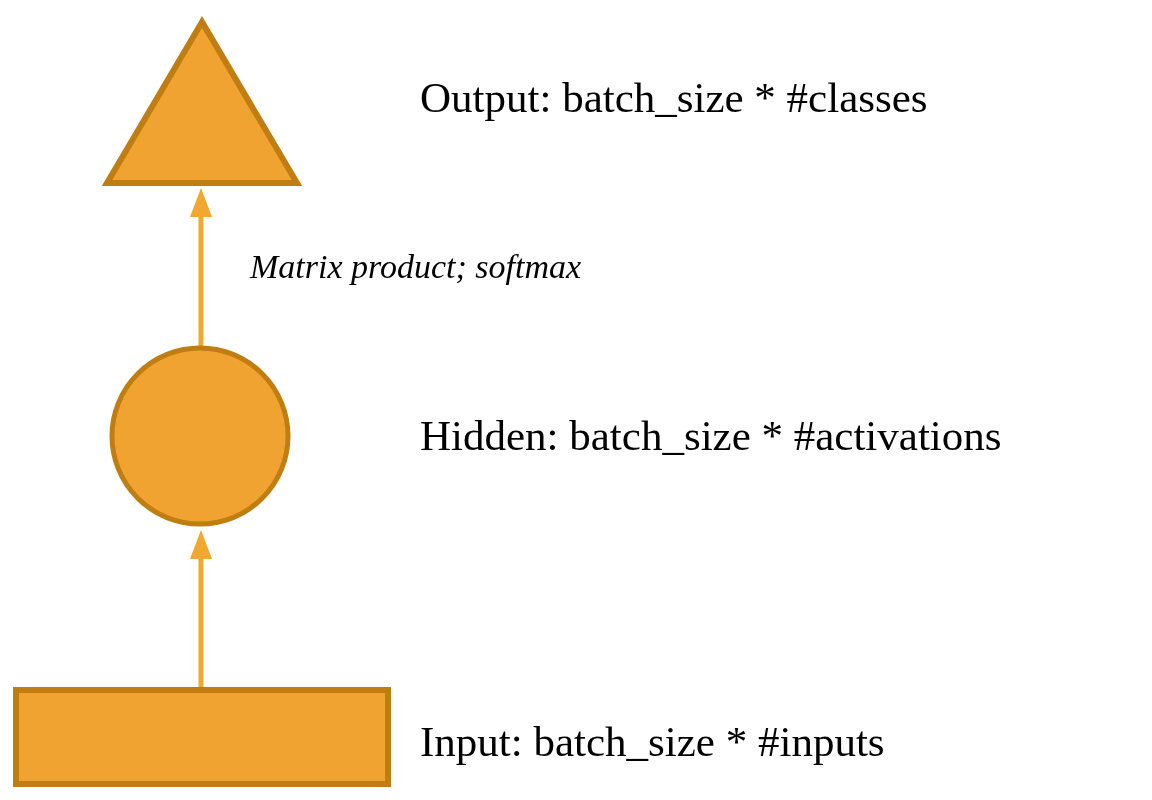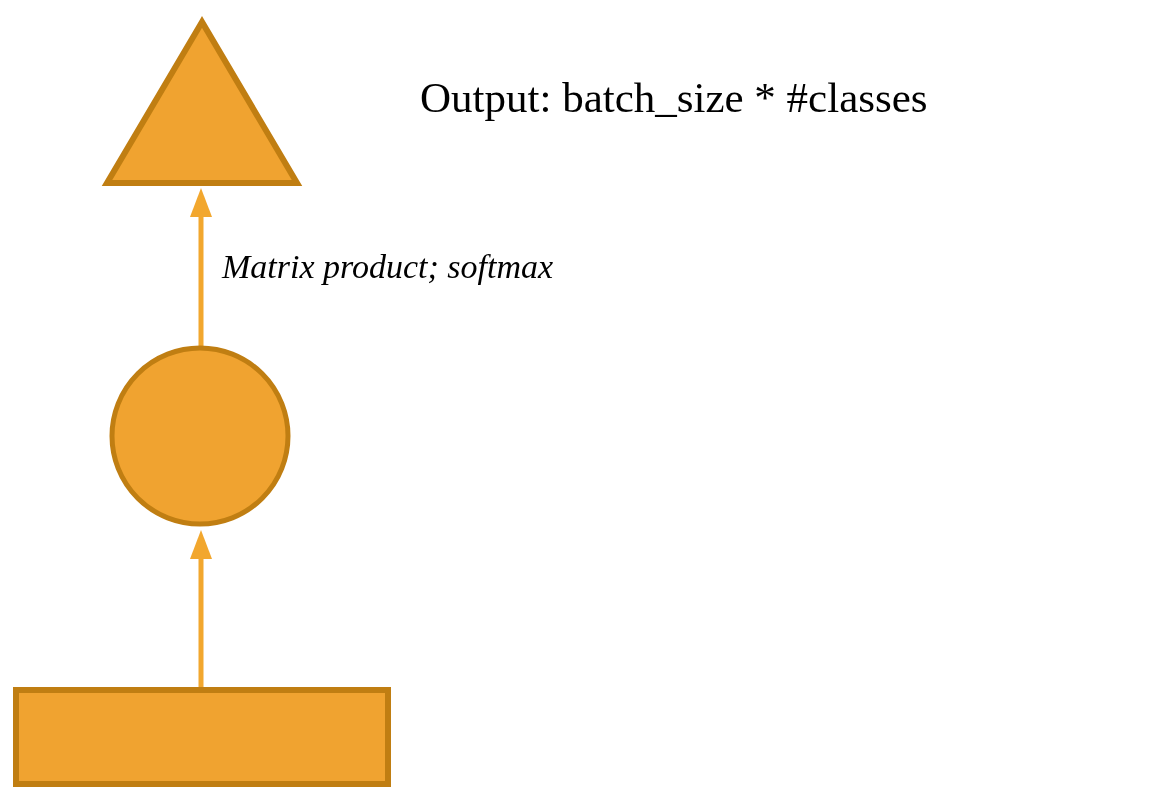--- a/index.html
+++ b/index.html
@@ -34,6 +34,7 @@
     font-style: italic;
     white-space: nowrap;
     line-height: 1.1;
+    margin-left: 28px;
   }
   .label-output { left: 420px; top: 74px; }
   .label-hidden { left: 420px; top: 412px; }

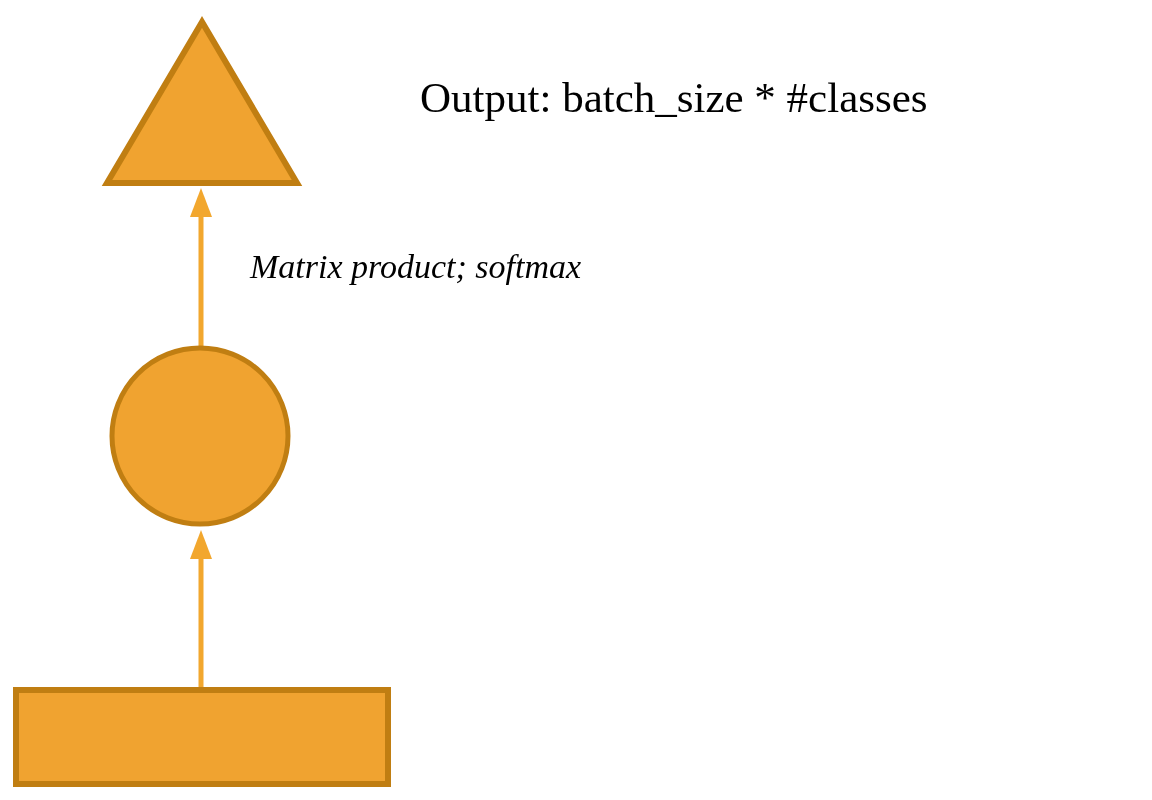--- a/index.html
+++ b/index.html
@@ -64,6 +64,7 @@
 
   <div class="node-label label-output">Output: batch_size * #classes</div>
 
+  <div class="node-label label-hidden">Hidden: batch_size * #activations</div>
 
 
   <div class="edge-label label-softmax">Matrix product; softmax</div>

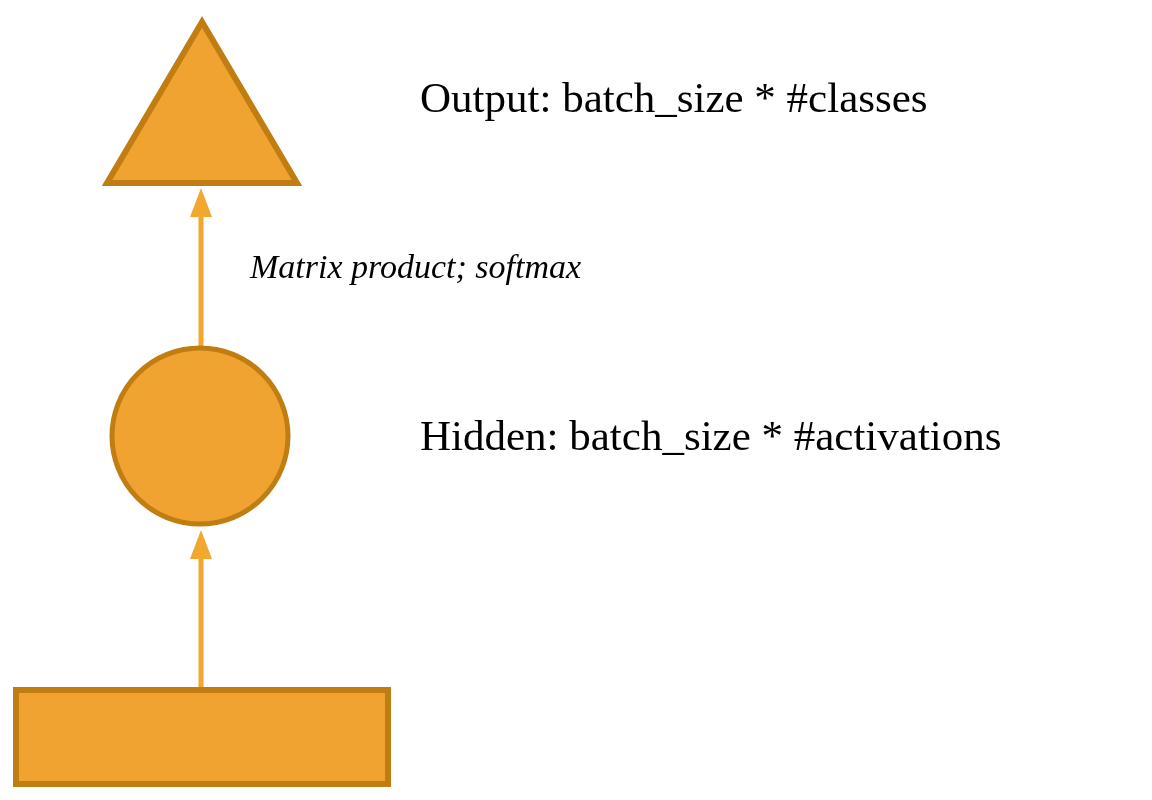--- a/index.html
+++ b/index.html
@@ -66,6 +66,7 @@
 
   <div class="node-label label-hidden">Hidden: batch_size * #activations</div>
 
+  <div class="node-label label-input">Input: batch_size * #inputs</div>
 
   <div class="edge-label label-softmax">Matrix product; softmax</div>
 

